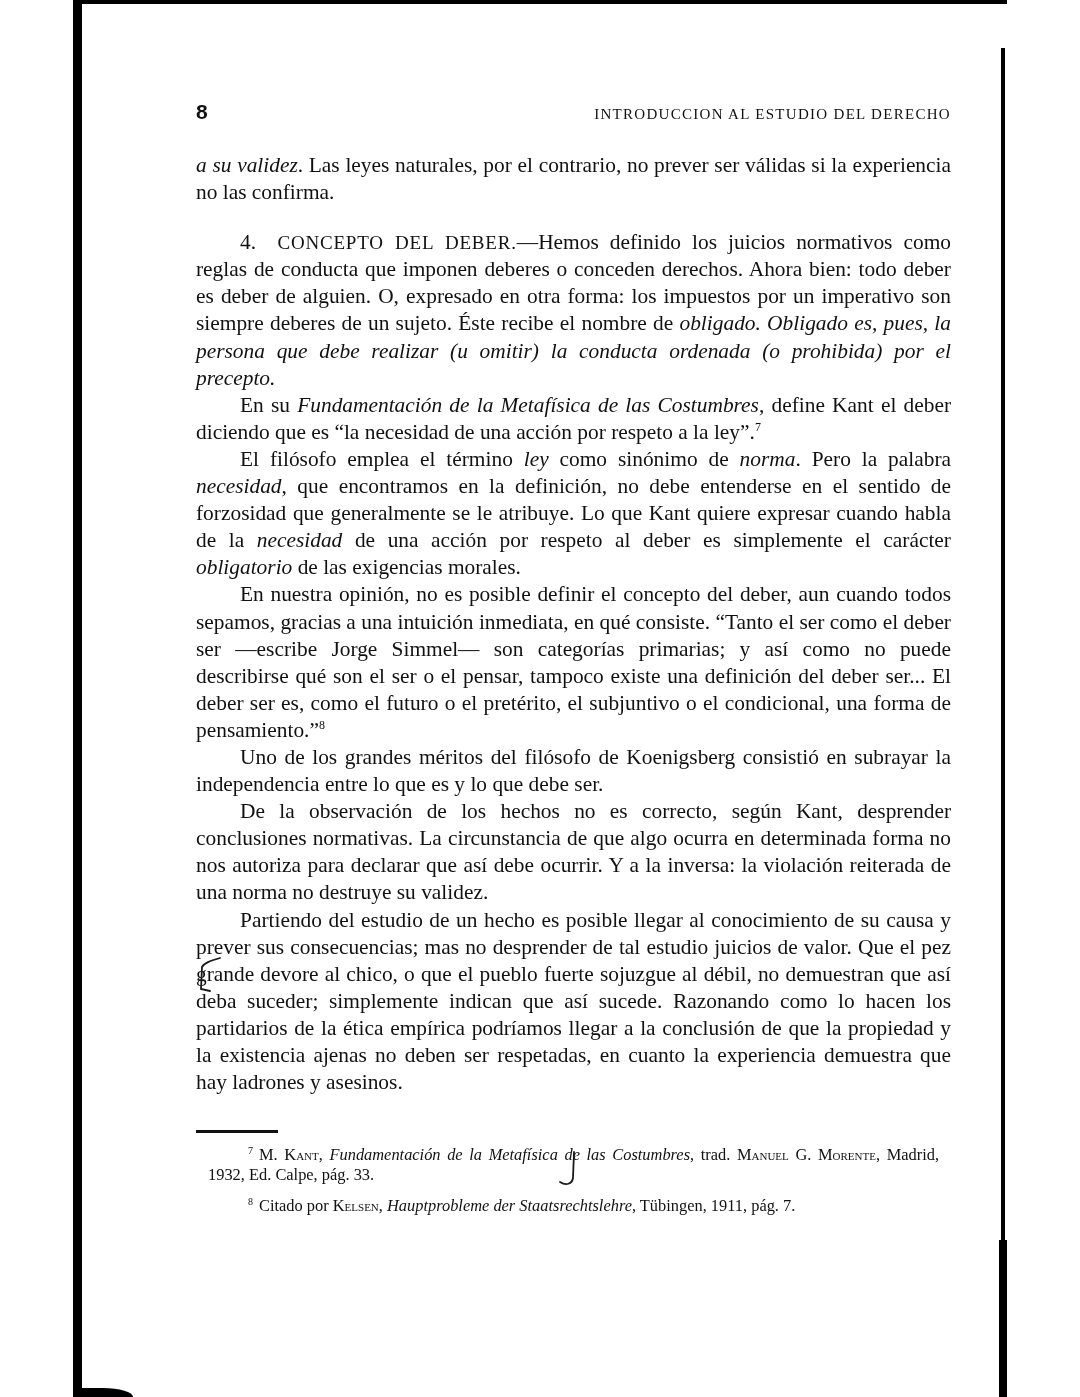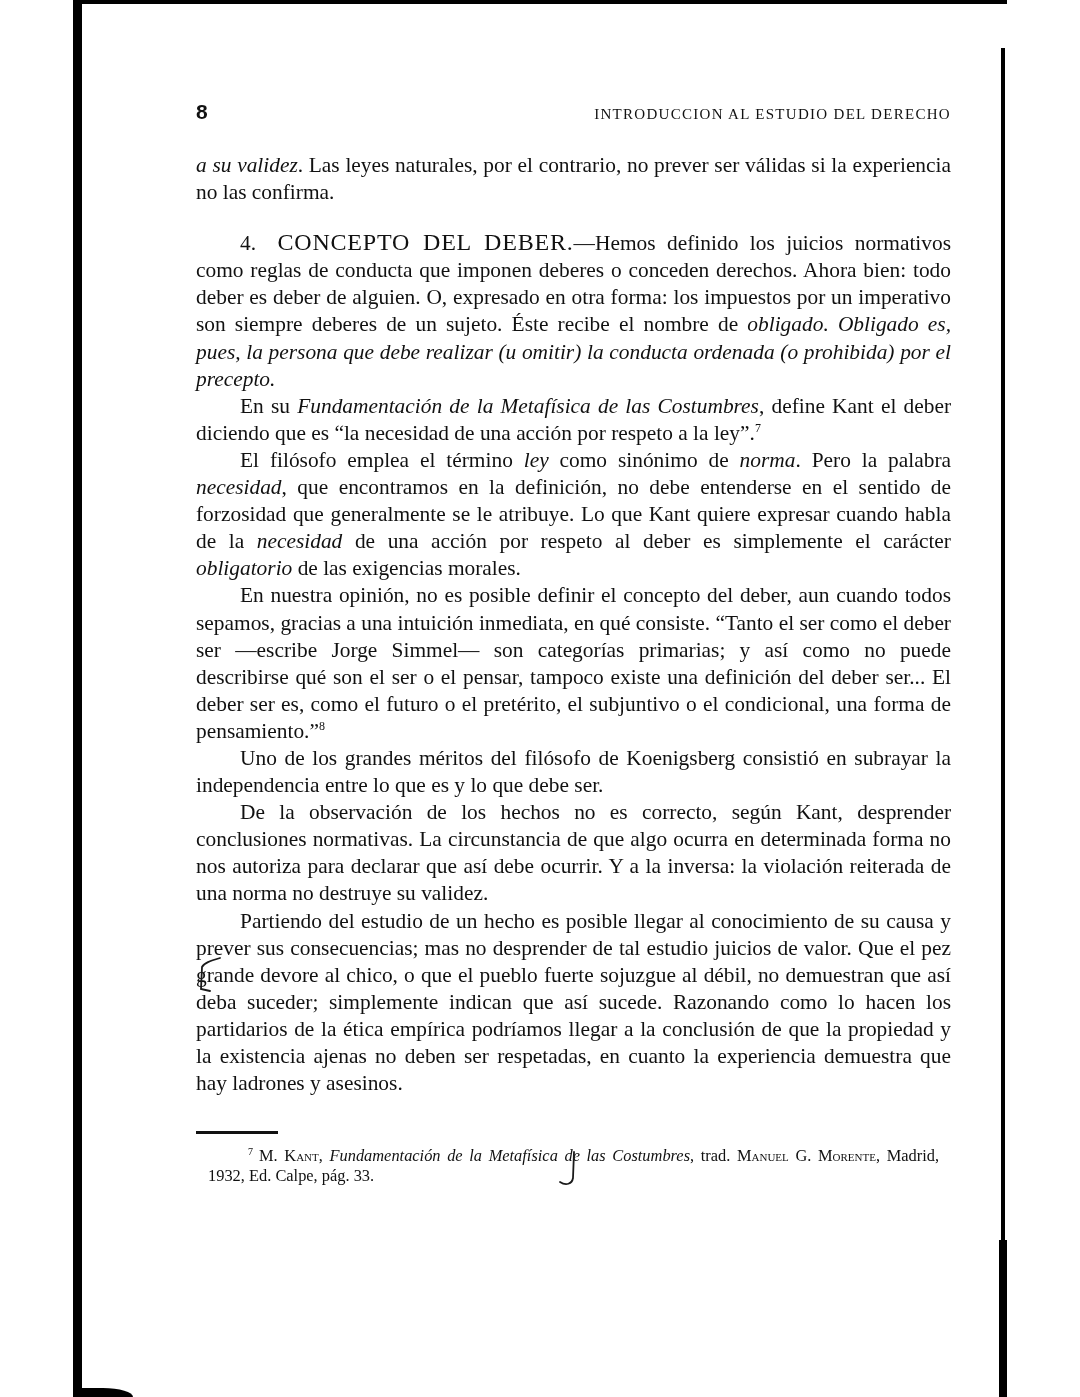--- a/index.html
+++ b/index.html
@@ -85,7 +85,7 @@
     .section-title {
       font-variant: small-caps;
       letter-spacing: 0.8px;
-      font-size: 24px;
+      font-size: 19px;
     }
     .fn-ref {
       font-size: 12px;

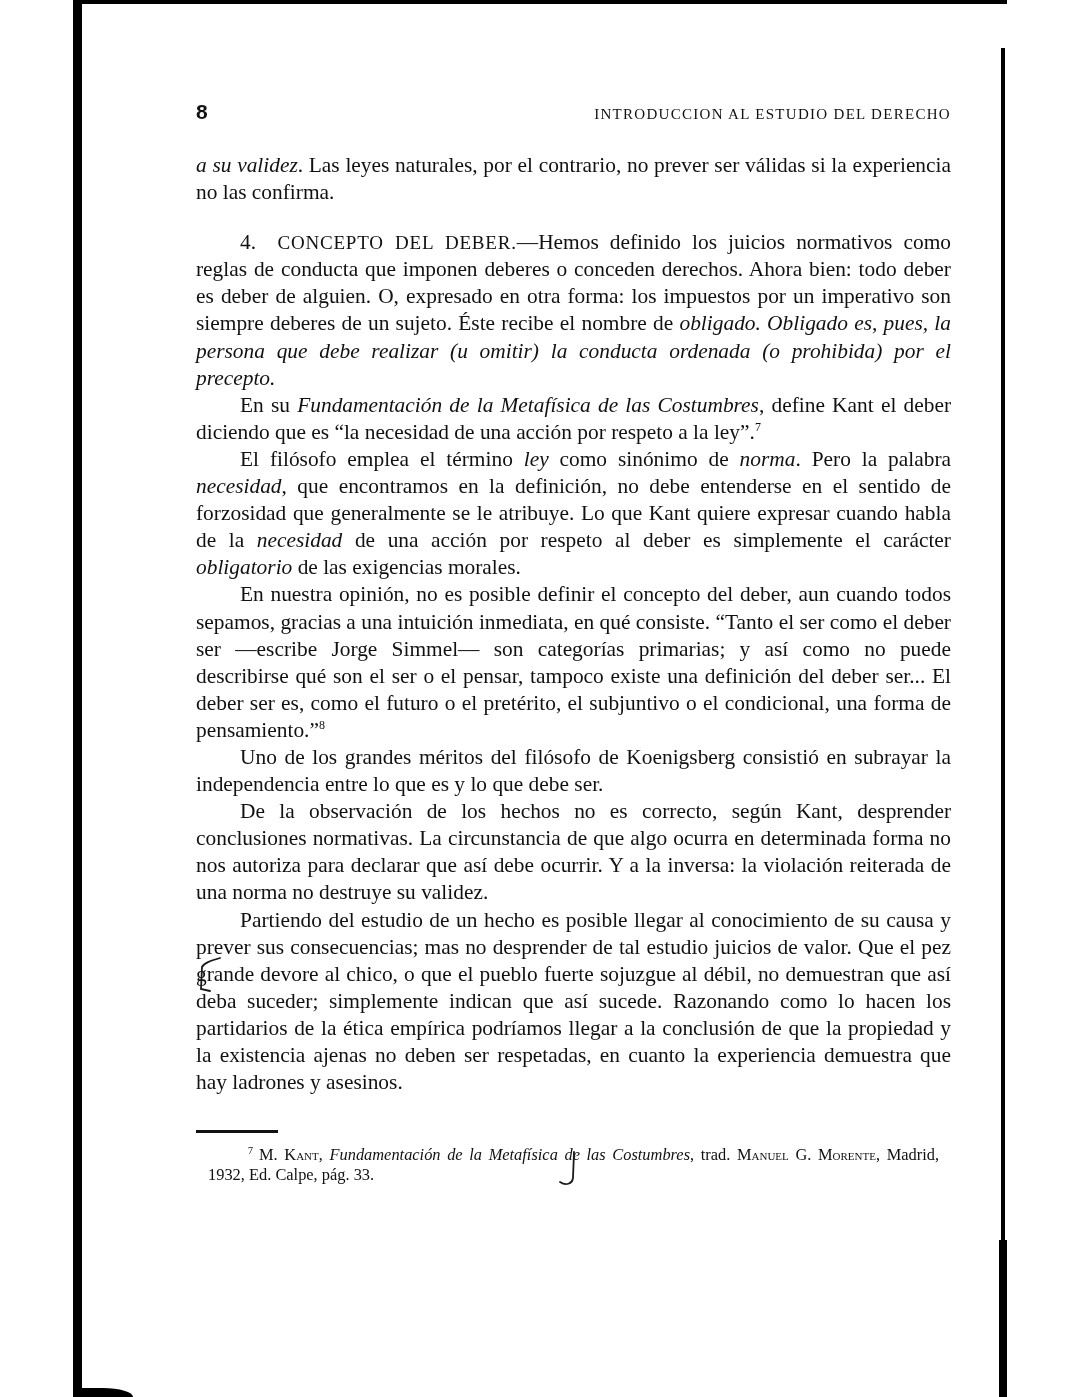--- a/index.html
+++ b/index.html
@@ -155,6 +155,7 @@
 
   <div class="footnotes">
     <p class="fn-first"><span class="fn-num">7</span><span>M. </span><span class="sc">Kant</span><span>, </span><em>Fundamentación de la Metafísica de las Costumbres</em><span>, trad. </span><span class="sc">Manuel G. Morente</span><span>, Madrid, 1932, Ed. Calpe, pág. 33.</span></p>
+    <p class="fn-first"><span class="fn-num">8</span><span>Citado por </span><span class="sc">Kelsen</span><span>, </span><em>Hauptprobleme der Staatsrechtslehre</em><span>, Tübingen, 1911, pág. 7.</span></p>
   </div>
 </div>
 

